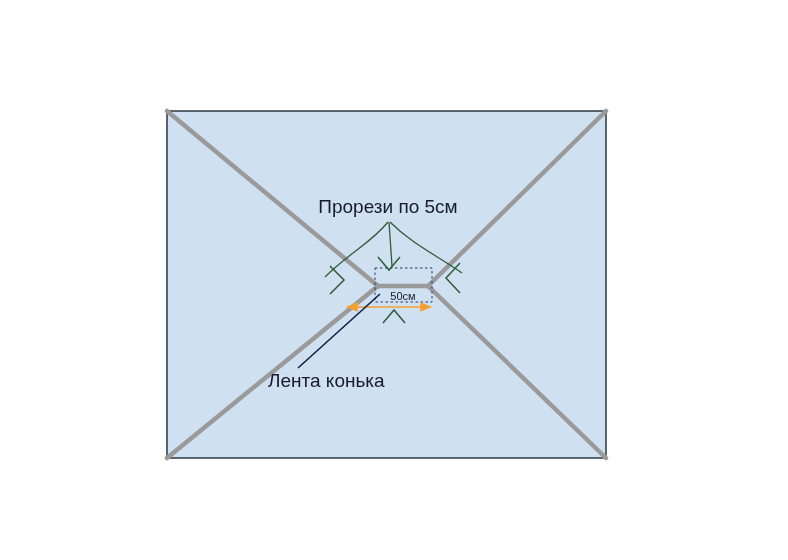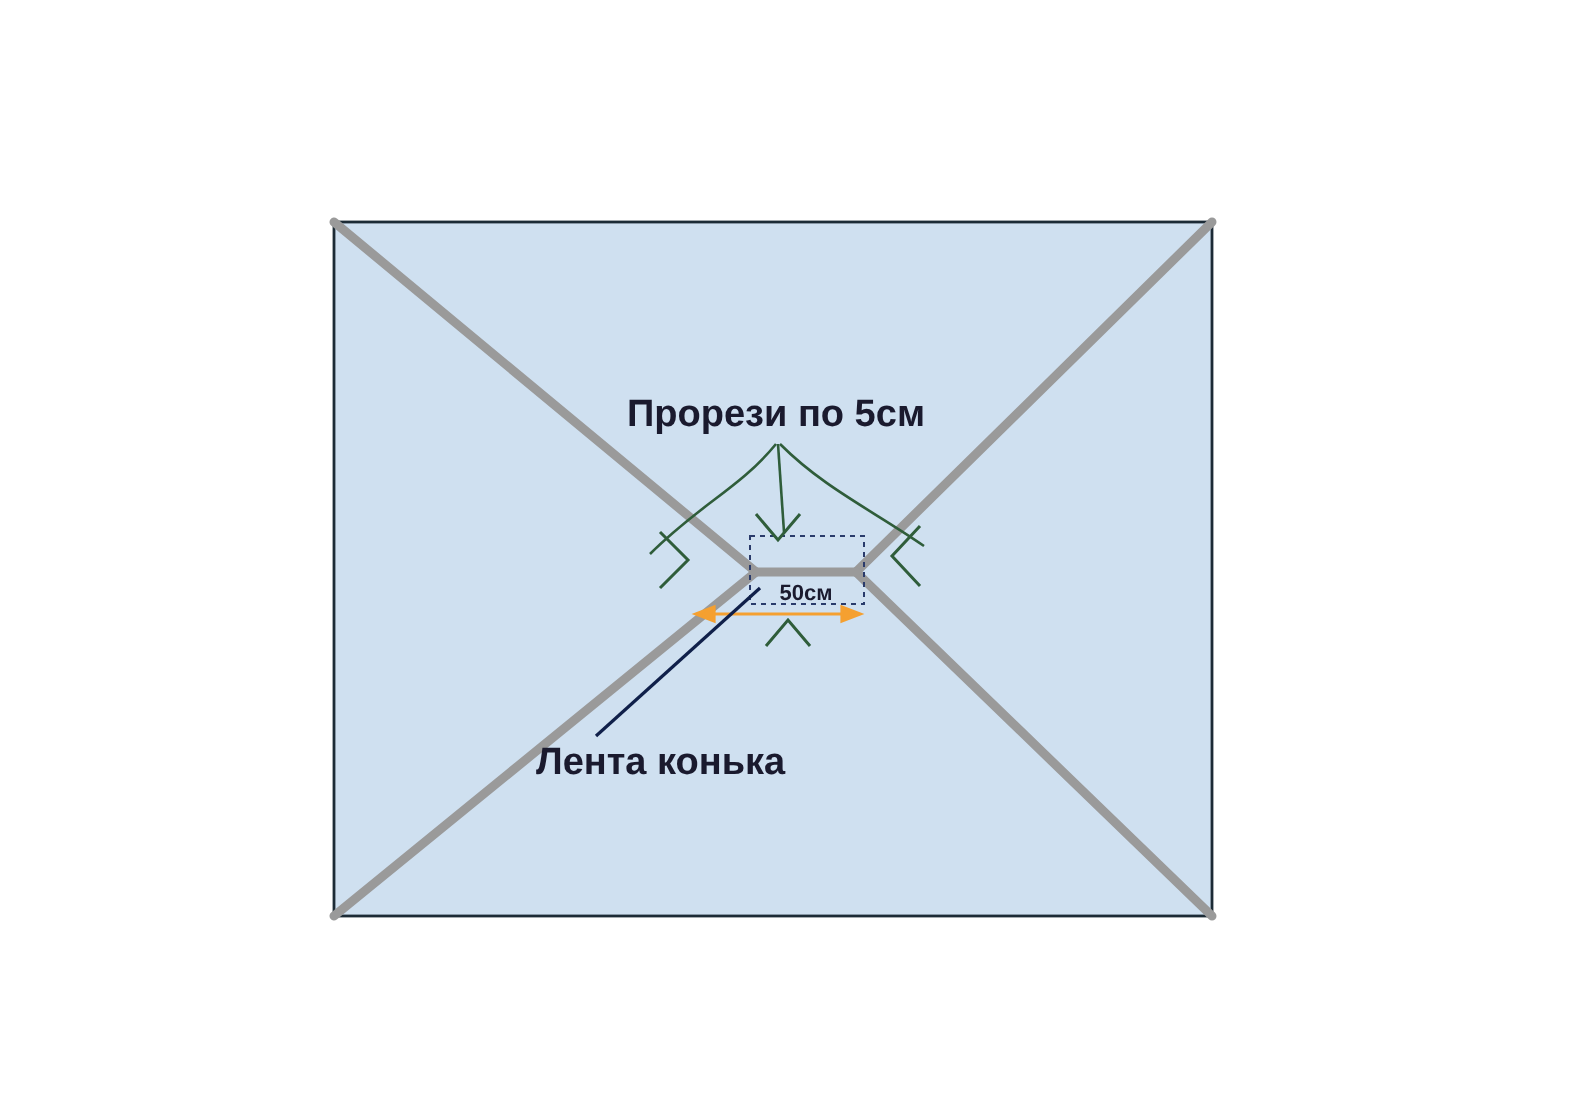--- a/index.html
+++ b/index.html
@@ -19,7 +19,6 @@
     width: 788px;
     height: 560px;
     background: #ffffff;
-    font-weight: bold;
   }
   #diagram-svg {
     position: absolute;

